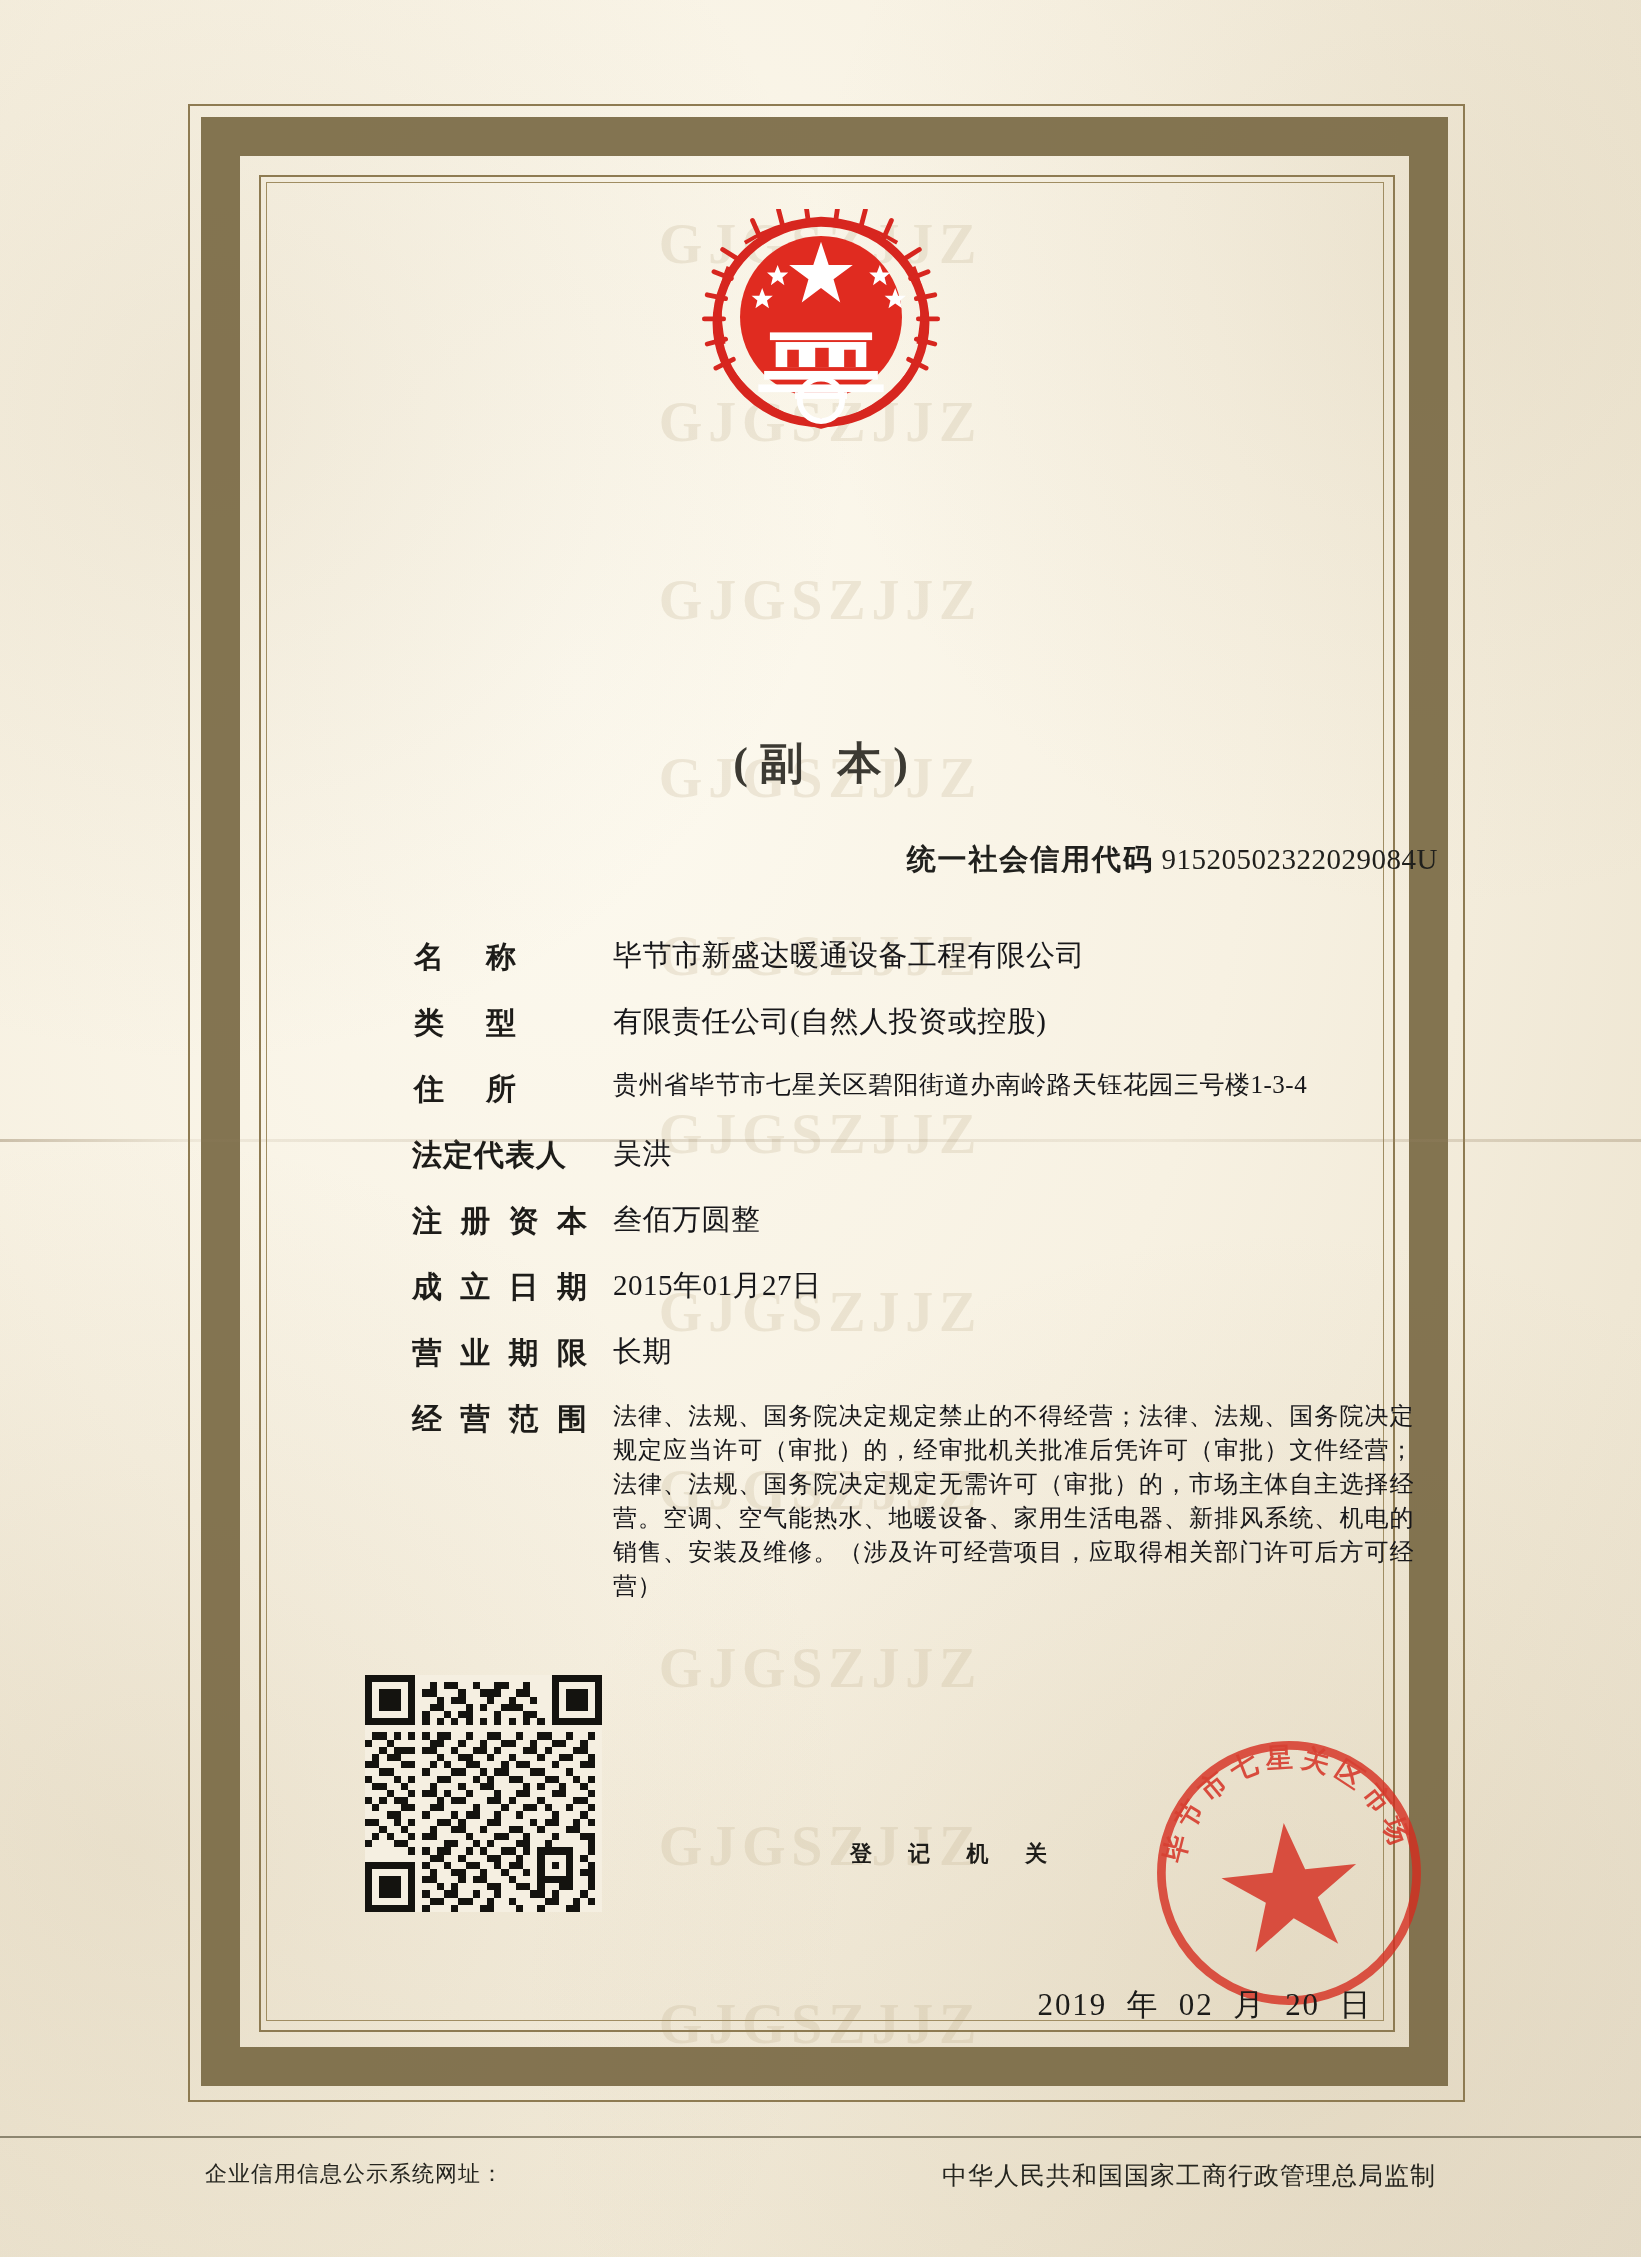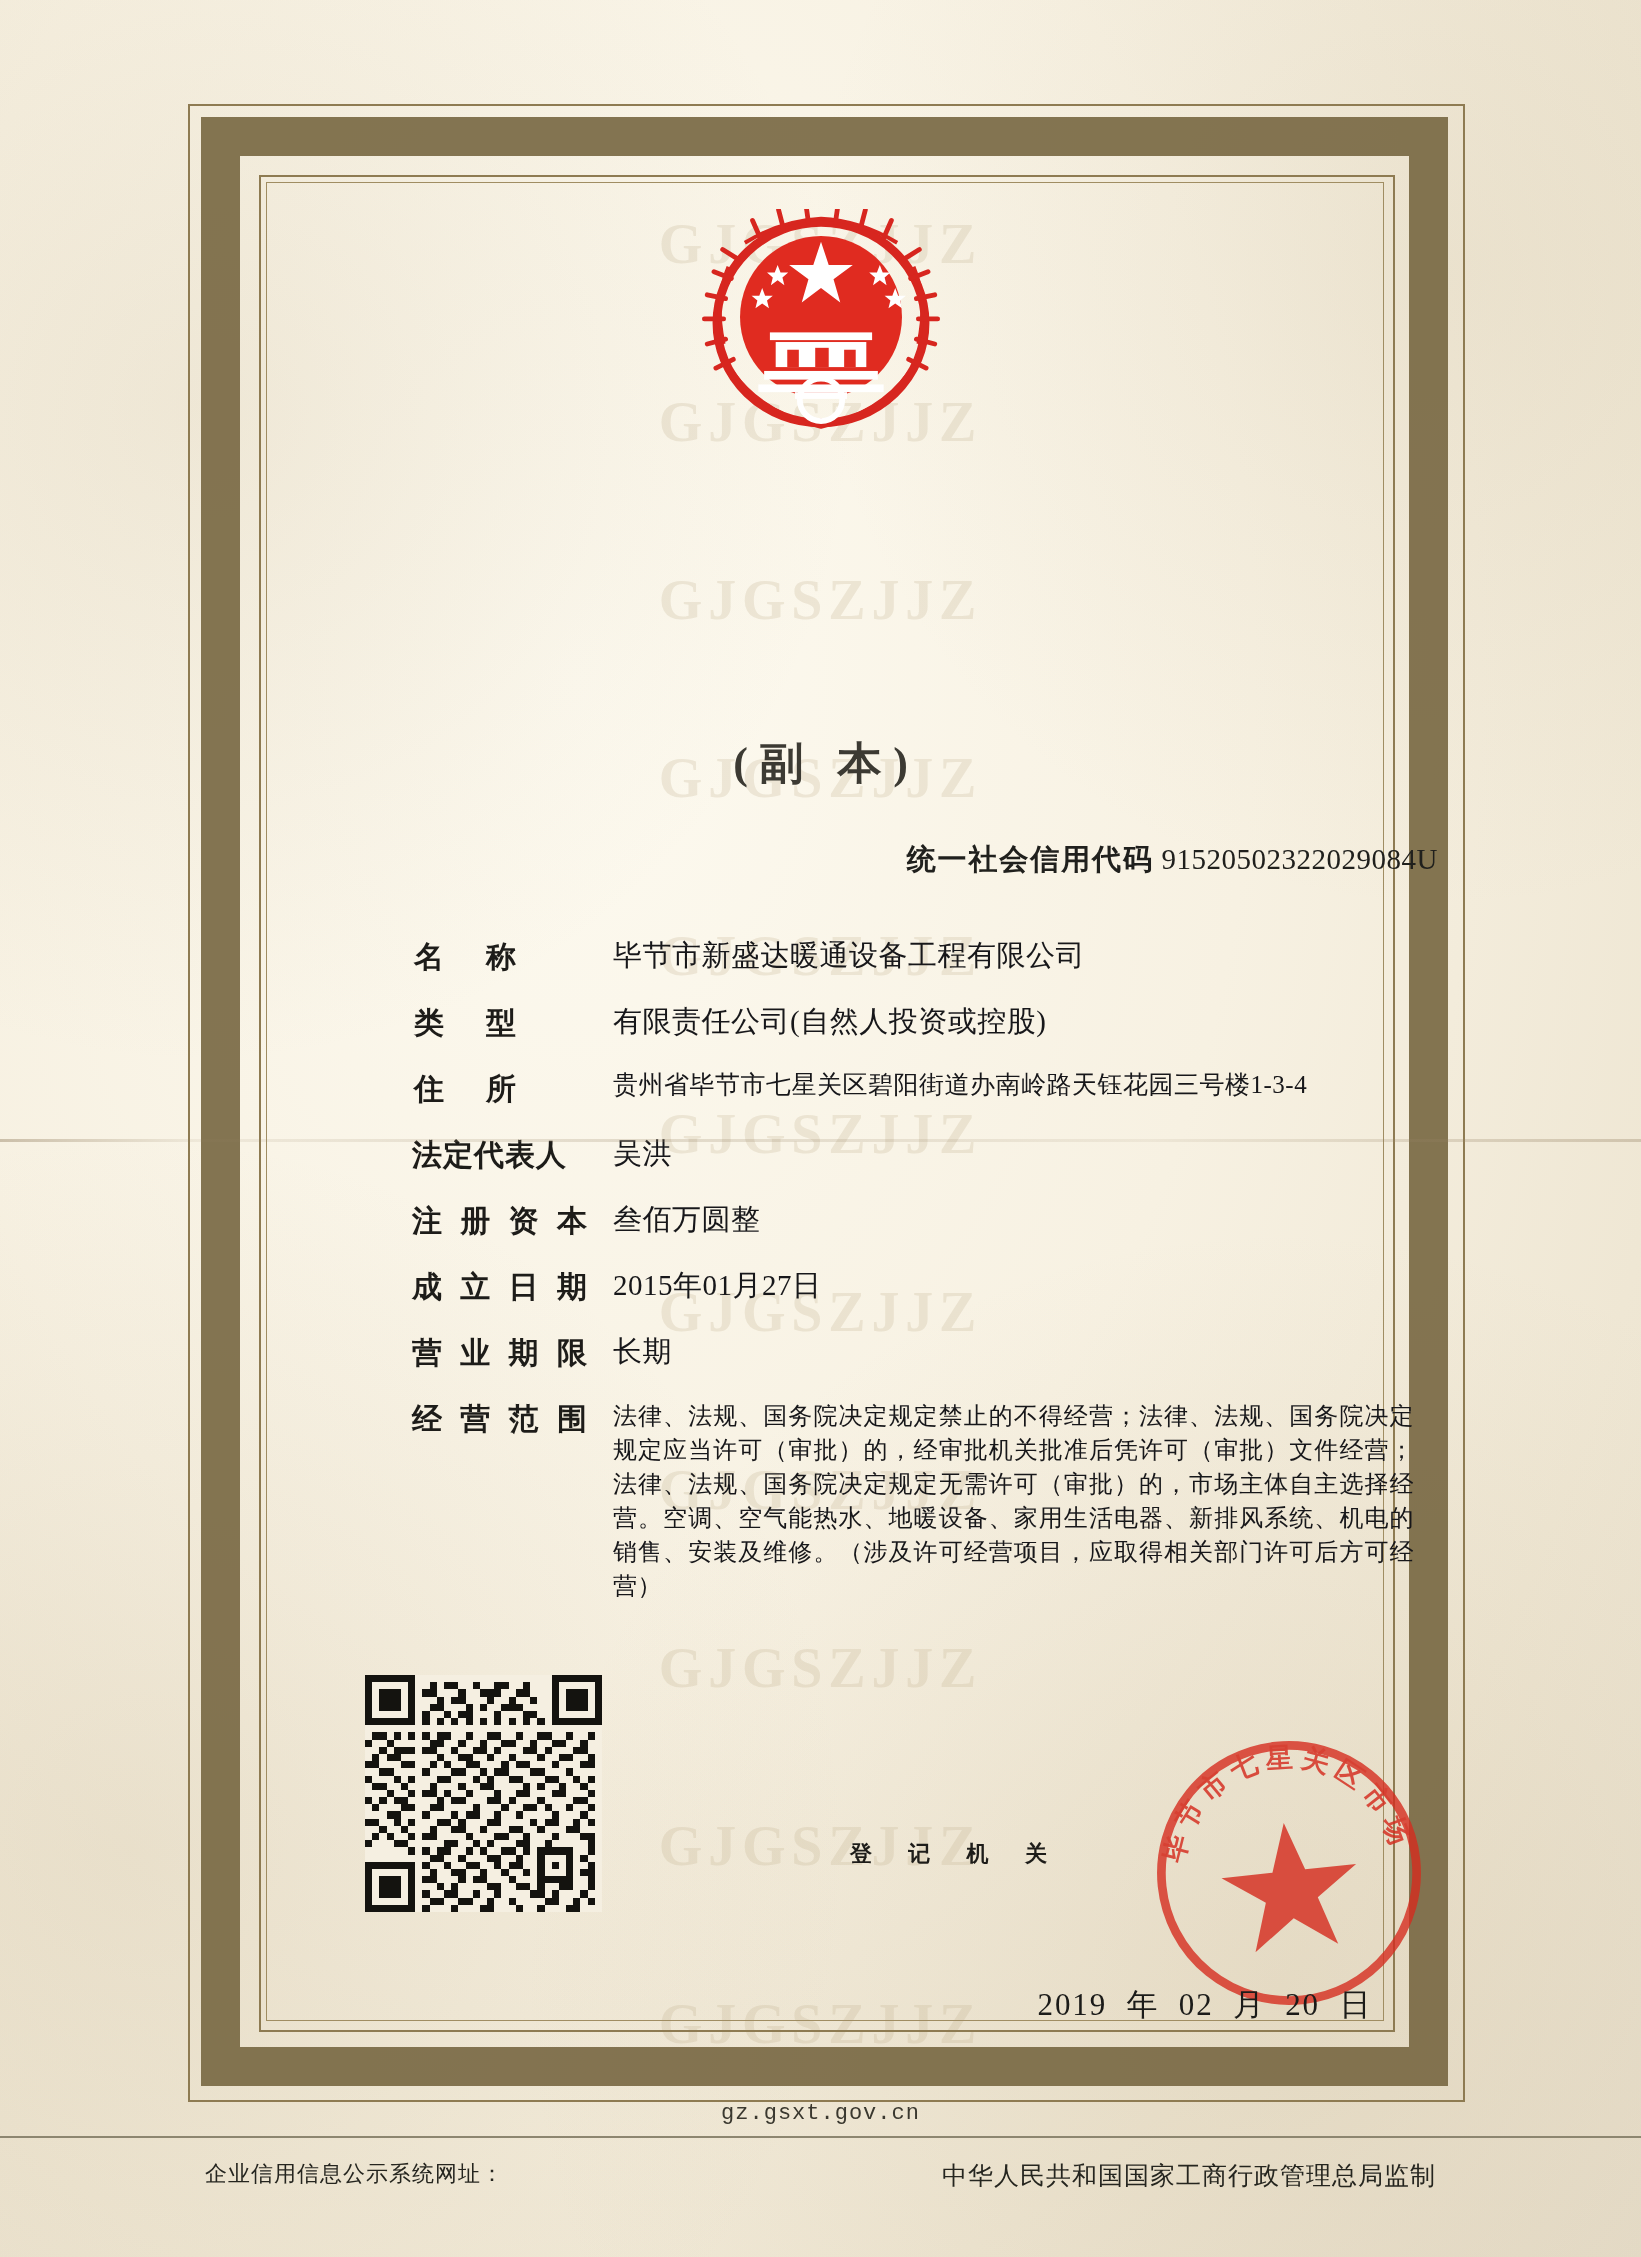--- a/index.html
+++ b/index.html
@@ -763,7 +763,6 @@
 
   <div class="fold"></div>
 
-  <div class="site-url">gz.gsxt.gov.cn</div>
   <div class="footer-rule"></div>
   <div class="footer-left">企业信用信息公示系统网址：</div>
   <div class="footer-right">中华人民共和国国家工商行政管理总局监制</div>

